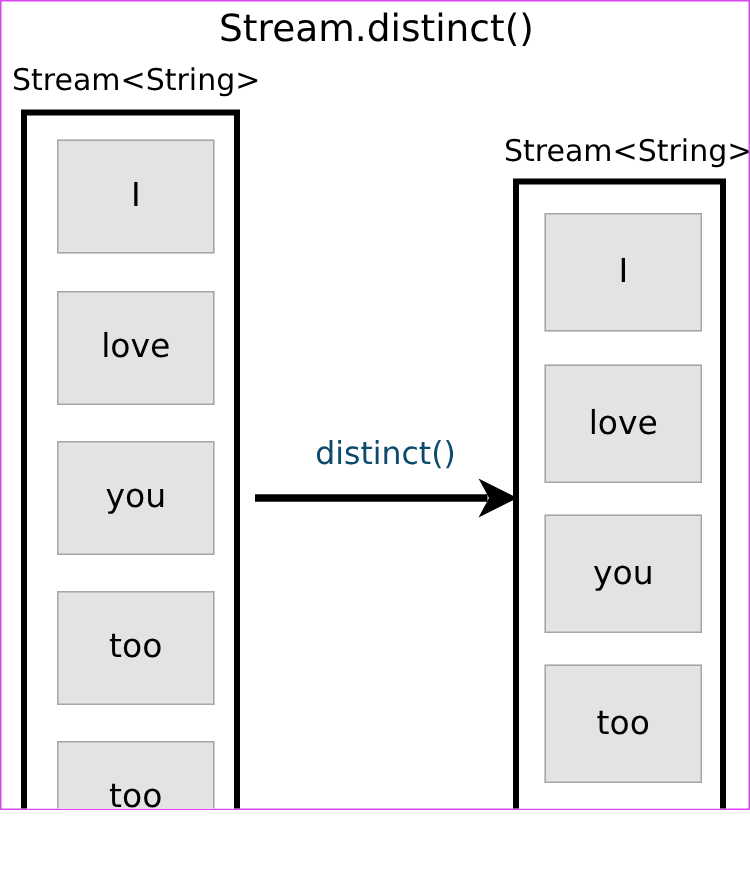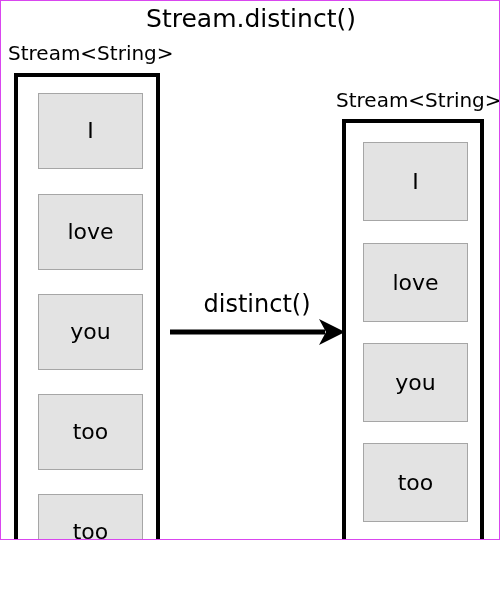--- a/index.html
+++ b/index.html
@@ -94,8 +94,8 @@
     top: 290px;
     width: 176px;
     text-align: center;
-    font-size: 24px;
-    color: #000000;
+    font-size: 21px;
+    color: #0c4a6e;
     line-height: 1.1;
     white-space: nowrap;
   }

